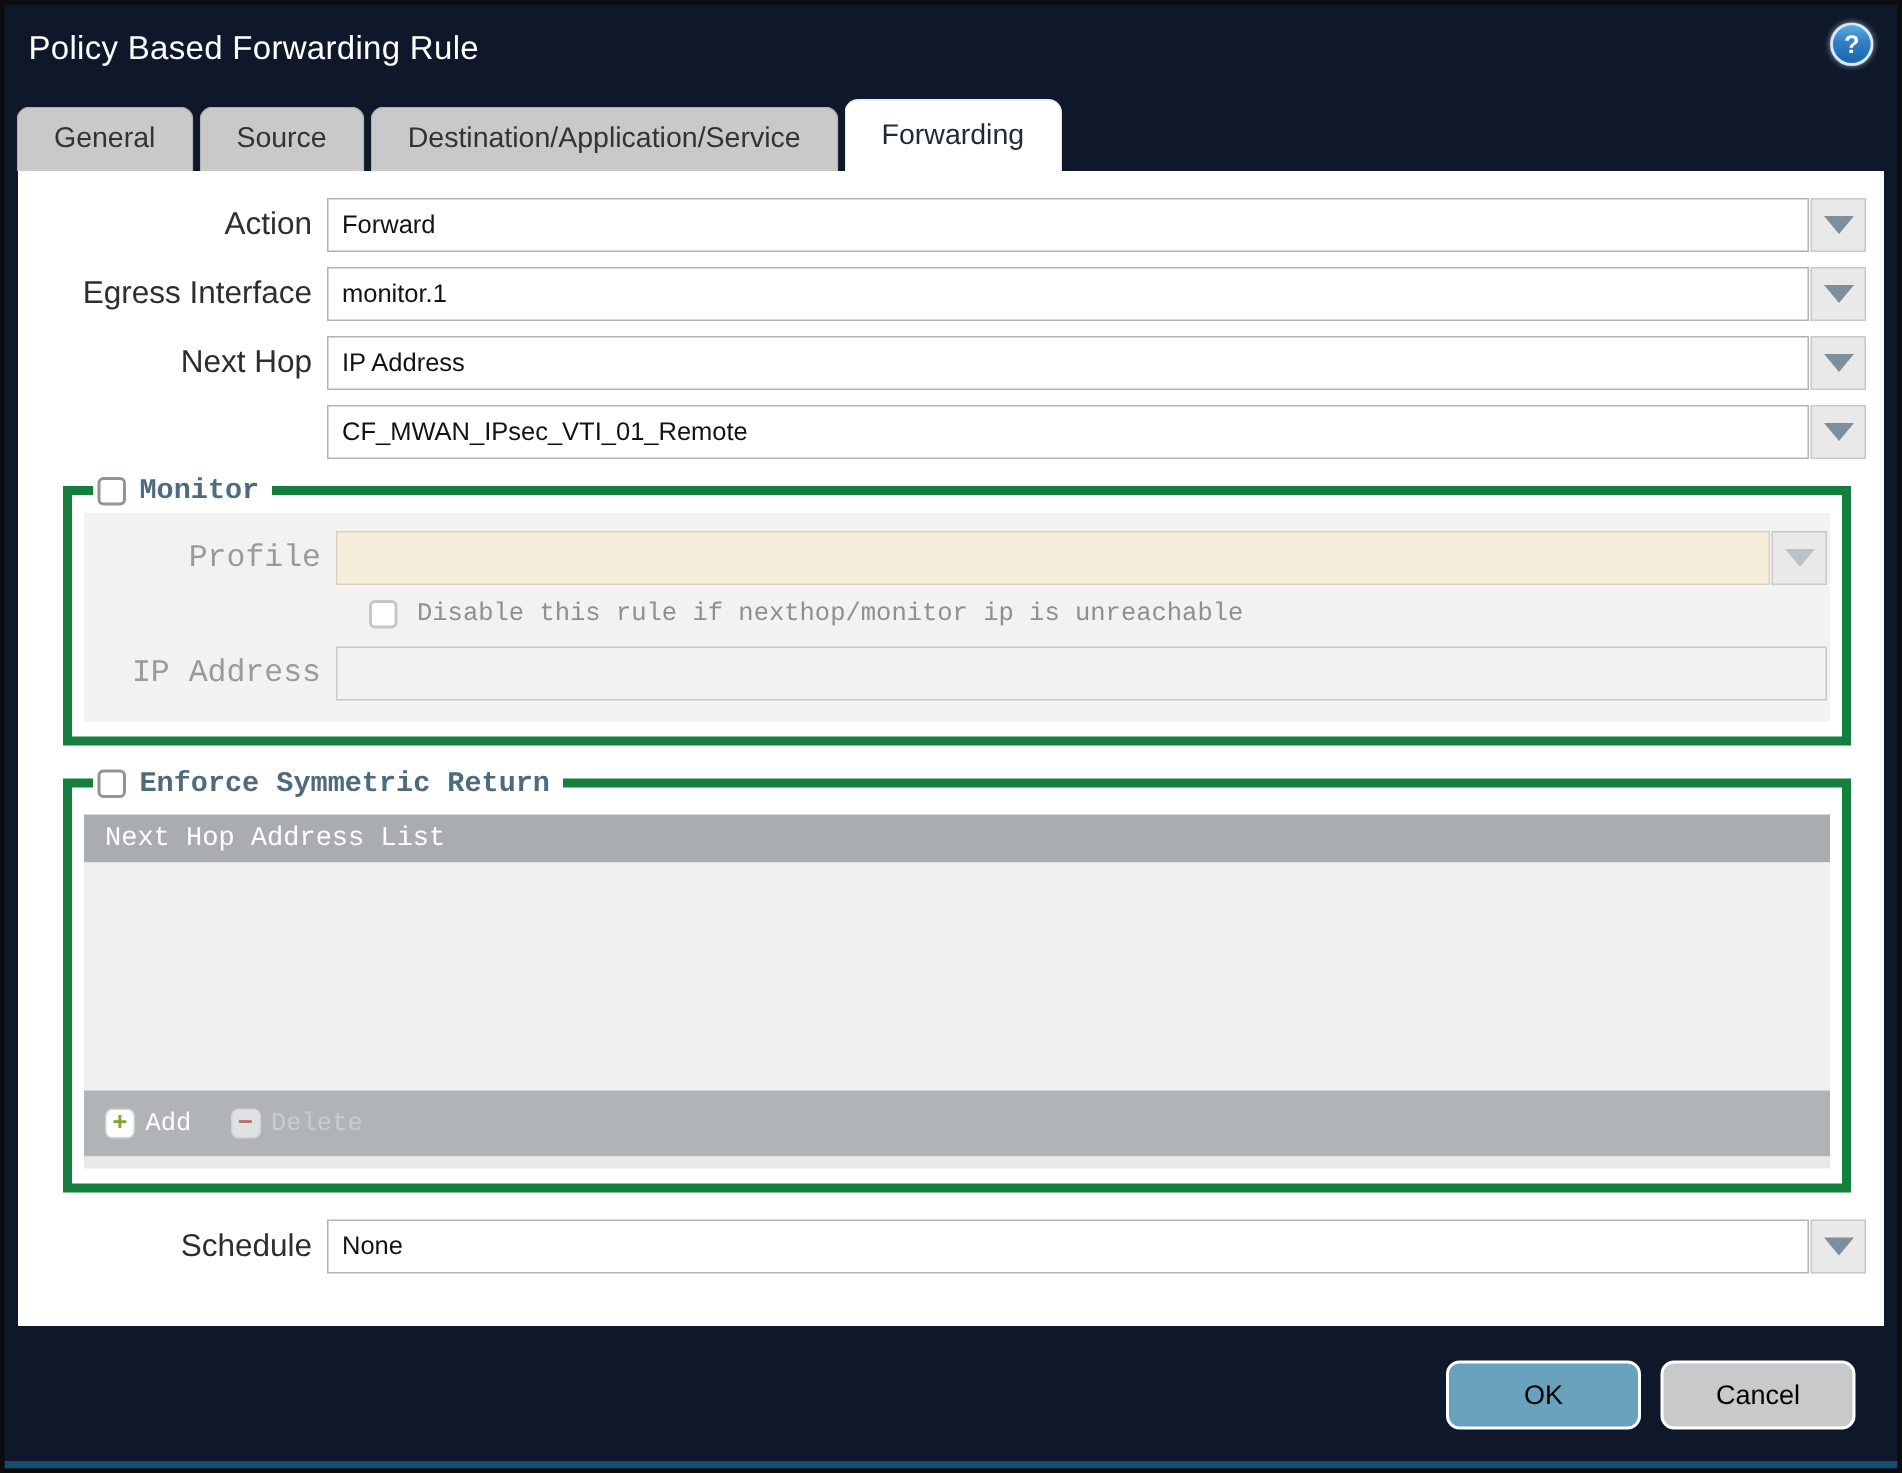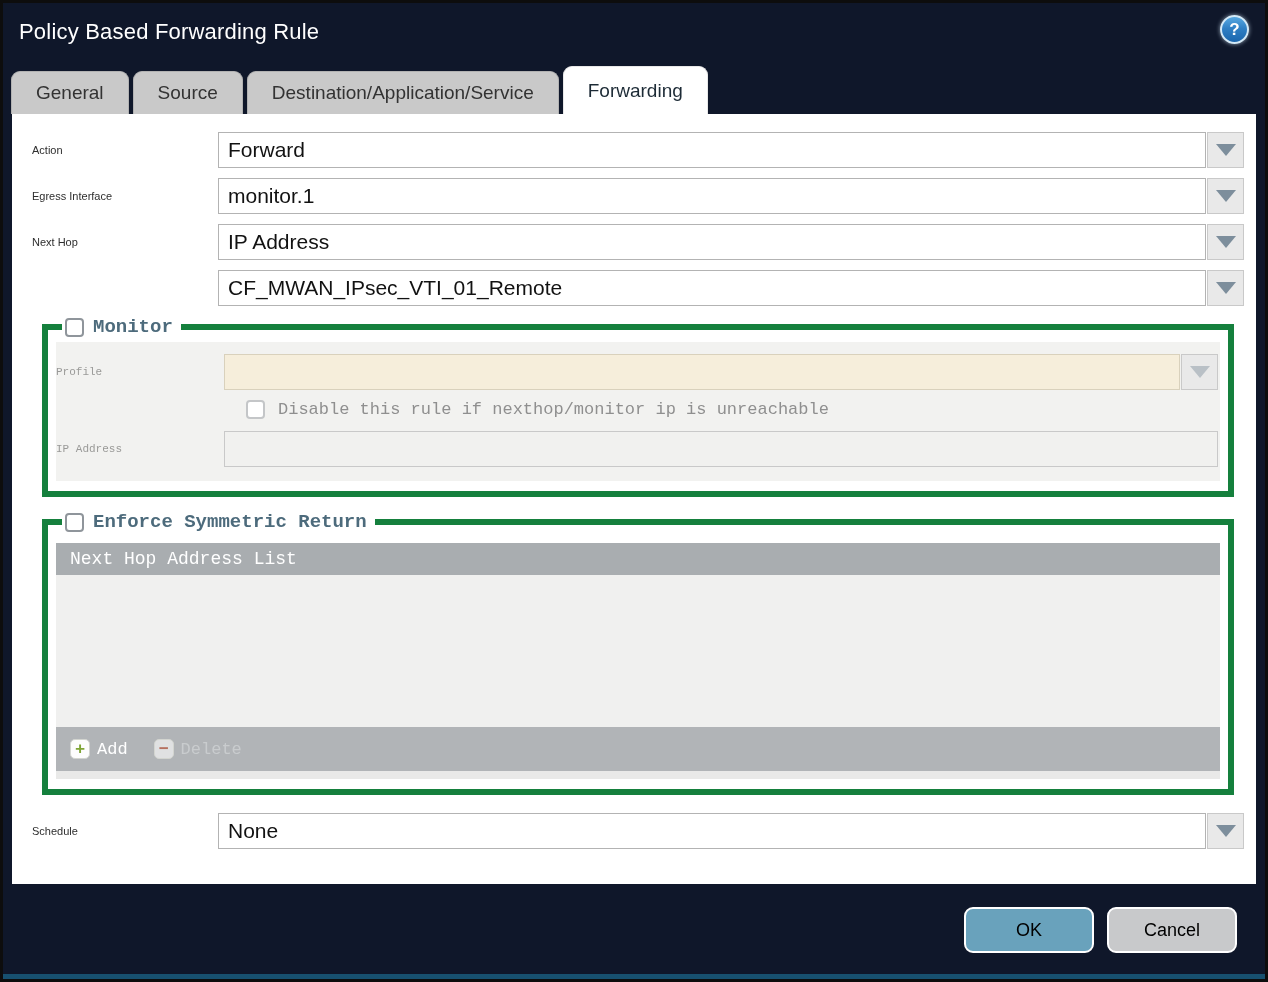--- a/index.html
+++ b/index.html
@@ -79,8 +79,9 @@
   .form-label {
     flex: none;
     width: 186px;
+    text-align: right;
     padding-right: 10px;
-    font-size: 11px;
+    font-size: 21px;
     color: #2e2e2e;
     white-space: nowrap;
   }

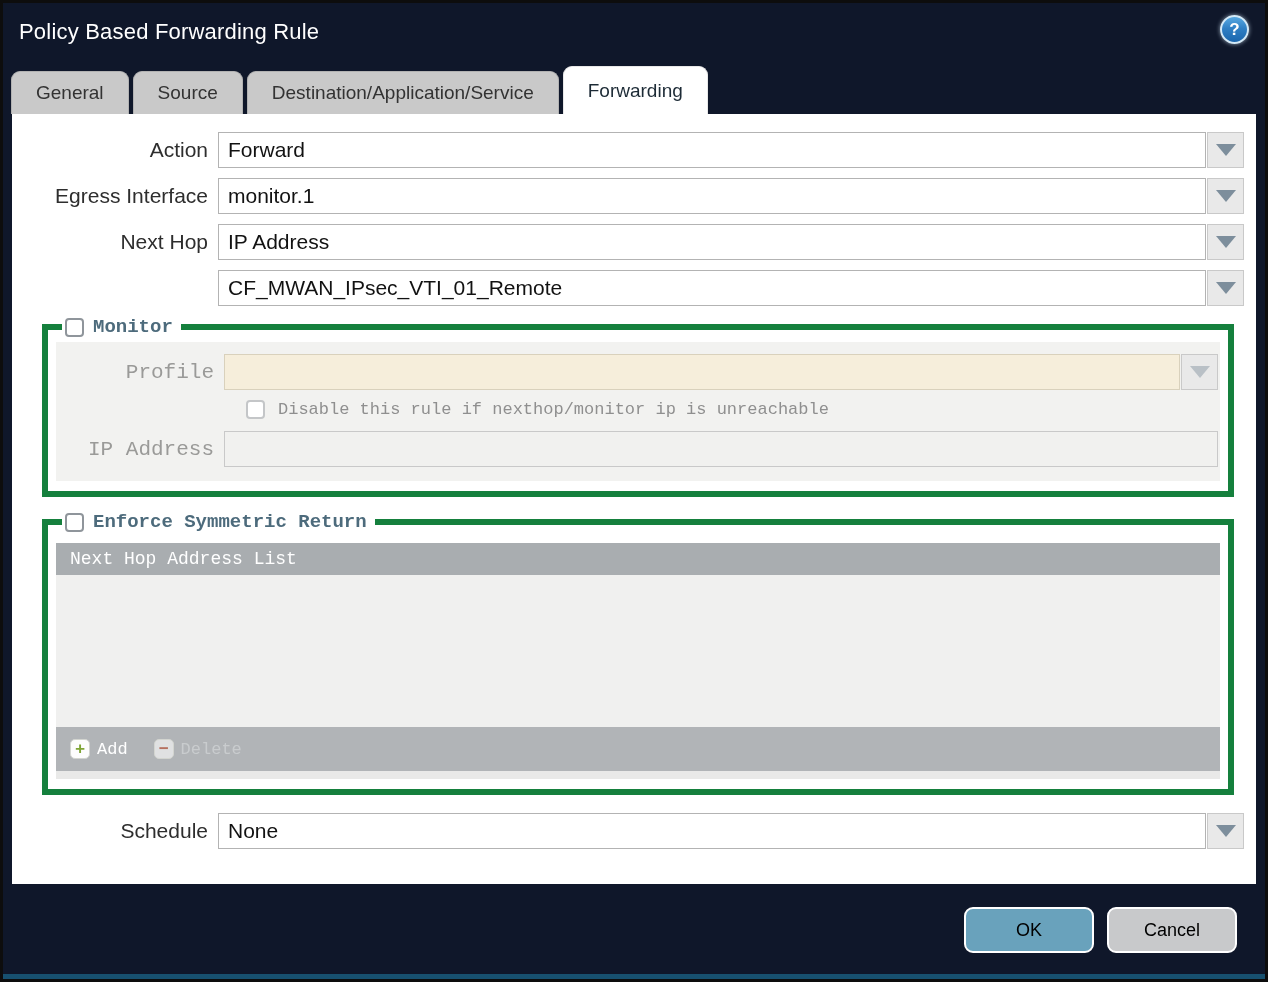--- a/index.html
+++ b/index.html
@@ -93,7 +93,7 @@
     border: 1px solid #b3b3b3;
     display: flex; align-items: center;
     padding: 0 9px;
-    font-size: 21px;
+    font-size: 17px;
     color: #121212;
     cursor: pointer;
   }

